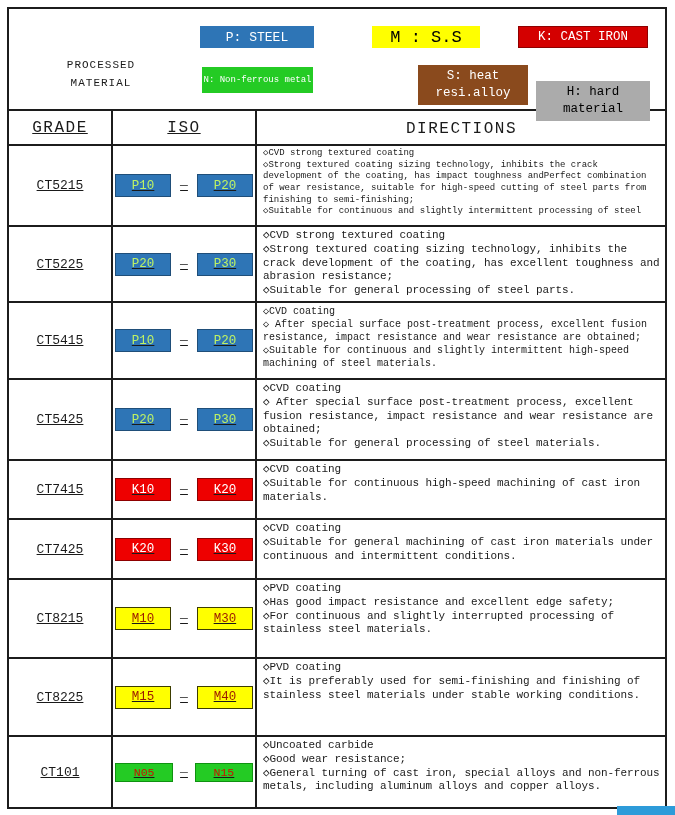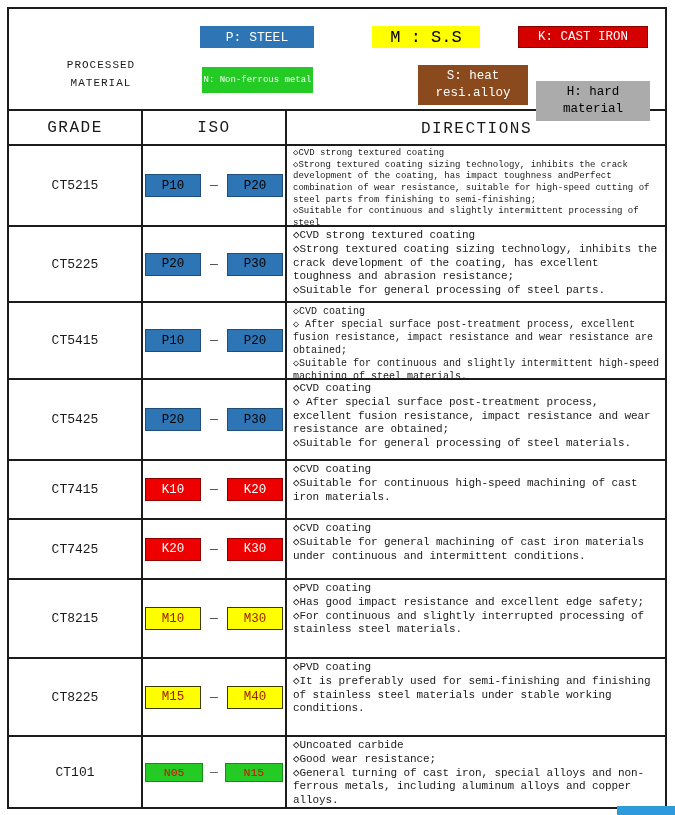--- a/index.html
+++ b/index.html
@@ -34,8 +34,8 @@
   .thead { height:35px; }
   .cell { box-sizing:border-box; }
   .cell-grade {
-    width:134px; border-right:2px solid #1c1c1c; flex:none;
-    display:flex; align-items:center; justify-content:center; font-size:13px;
+    width:104px; border-right:2px solid #1c1c1c; flex:none;
+    display:flex; align-items:center; justify-content:center; font-size:13px;text-decoration:underline;
   }
   .cell-iso {
     width:144px; border-right:2px solid #1c1c1c; flex:none;

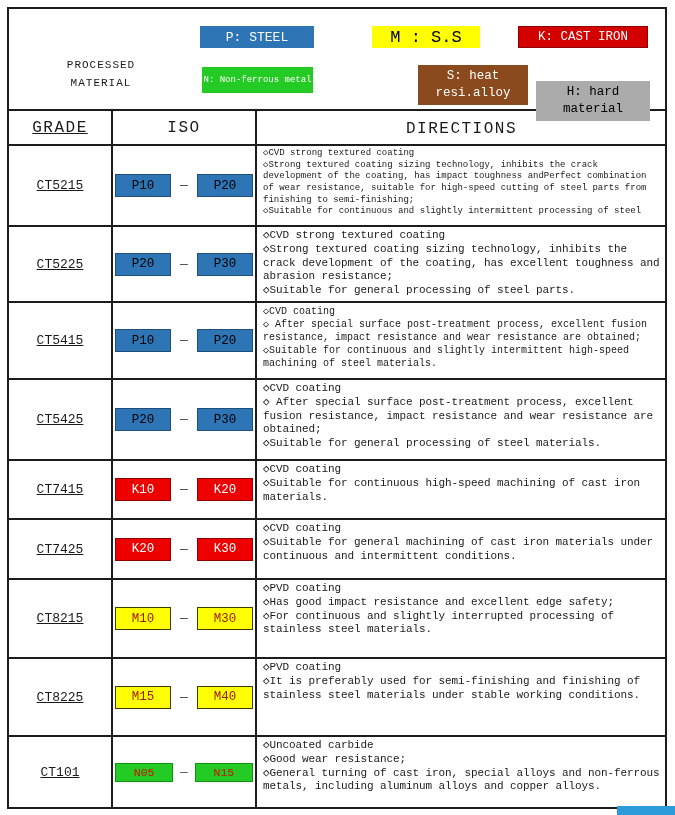--- a/index.html
+++ b/index.html
@@ -39,7 +39,7 @@
   }
   .cell-iso {
     width:144px; border-right:2px solid #1c1c1c; flex:none;
-    display:flex; align-items:center; justify-content:center;
+    display:flex; align-items:center; justify-content:center;text-decoration:underline;
   }
   .cell-dir { flex:1; padding:2px 5px 0 6px; font-size:11px; letter-spacing:-0.1px; line-height:1.25; }
   .th { font-size:16px; letter-spacing:1.5px; }

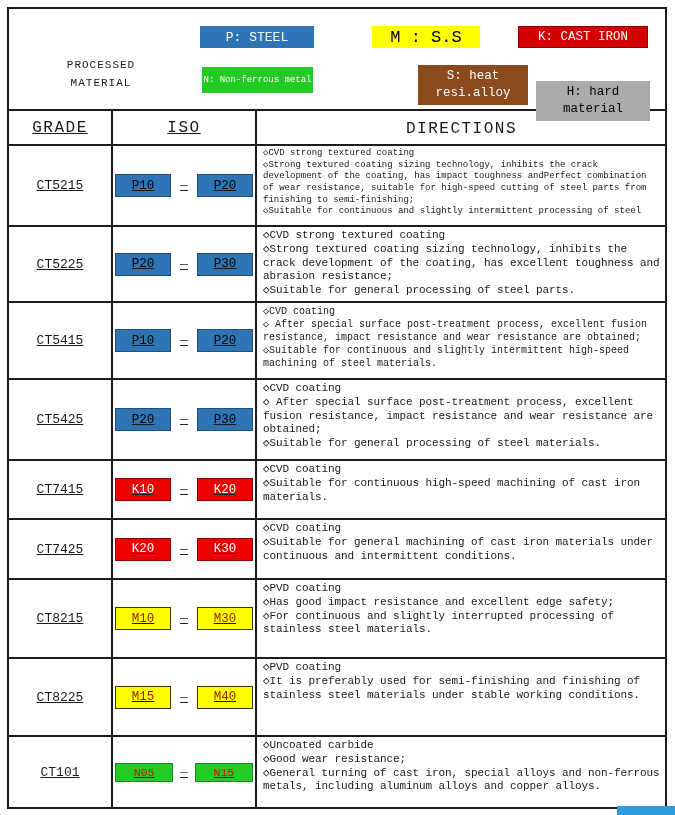--- a/index.html
+++ b/index.html
@@ -55,7 +55,7 @@
     display:flex; align-items:center; justify-content:center;
     font-size:12.5px; border:1px solid #1a1a1a;
   }
-  .chip.p { background:var(--steel-blue); color:#000000; border-color:var(--steel-blue-dark); }
+  .chip.p { background:var(--steel-blue); color:#bef264; border-color:var(--steel-blue-dark); }
   .chip.k { background:var(--chip-red);   color:#fff; border-color:var(--red-dark); }
   .chip.m { background:var(--ss-yellow);  color:var(--m-chip-text); border-color:#3c3c00; }
   .chip.n { background:var(--green);      color:var(--n-chip-text); border-color:var(--green-dark); }

